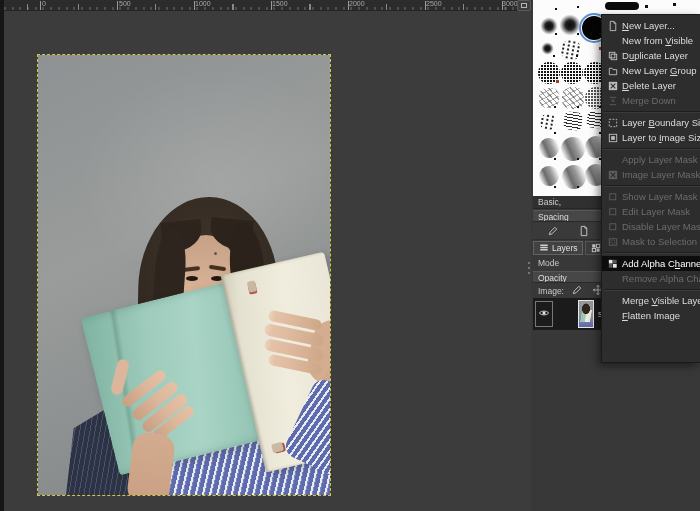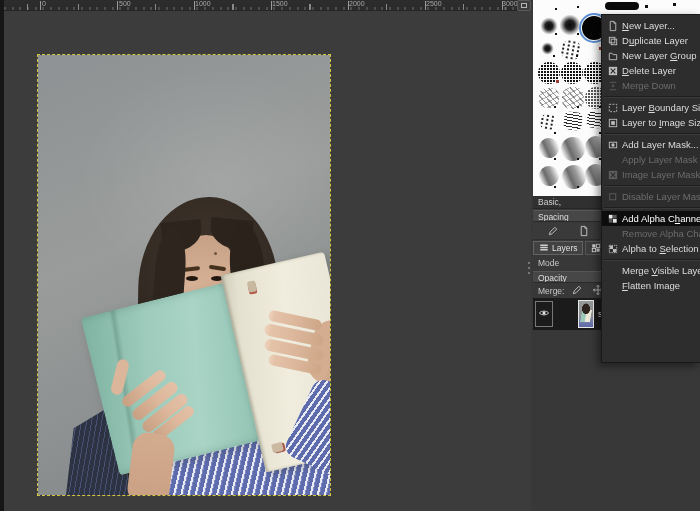--- a/index.html
+++ b/index.html
@@ -298,6 +298,10 @@
         <span class="lb"><u>N</u>ew Layer...</span>
       </div>
       <div class="mi">
+        <span class="ic"></span>
+        <span class="lb">New from <u>V</u>isible</span>
+      </div>
+      <div class="mi">
         <span class="ic">
           <svg width="12" height="12" viewBox="0 0 13 13">
             <rect x="2.5" y="2.5" width="6" height="6" fill="none" stroke="#bdbdbd" stroke-width="1"></rect>

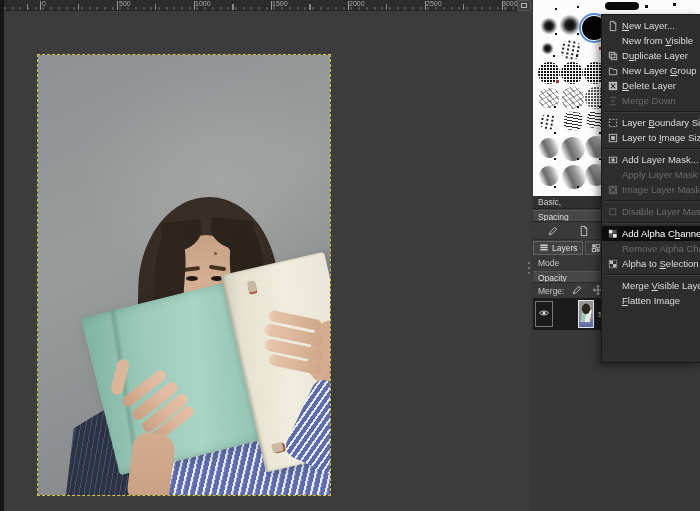--- a/index.html
+++ b/index.html
@@ -356,15 +356,6 @@
         <span class="lb">Layer to <u>I</u>mage Size</span>
       </div>
       <div class="msep"></div>
-      <div class="mi">
-        <span class="ic">
-          <svg width="12" height="12" viewBox="0 0 13 13">
-            <rect x="2.5" y="3.5" width="8" height="6" fill="none" stroke="#bdbdbd" stroke-width="1"></rect>
-            <circle cx="6.5" cy="6.5" r="1.8" fill="#bdbdbd"></circle>
-          </svg>
-        </span>
-        <span class="lb">Add Layer Mask...</span>
-      </div>
       <div class="mi disabled">
         <span class="ic"></span>
         <span class="lb">Apply Layer Mask</span>

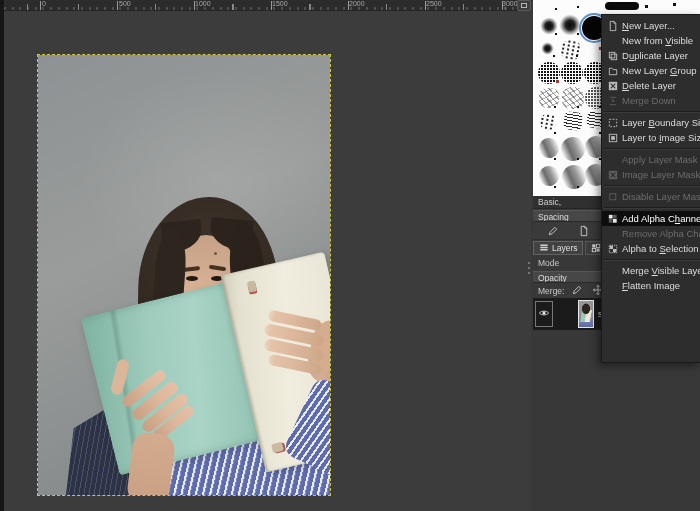--- a/index.html
+++ b/index.html
@@ -376,6 +376,14 @@
             <rect x="3" y="3" width="6.5" height="6.5" fill="none" stroke="#5d5d5d" stroke-width="1"></rect>
           </svg>
         </span>
+        <span class="lb">Show Layer Mask</span>
+      </div>
+      <div class="mi disabled">
+        <span class="ic">
+          <svg width="12" height="12" viewBox="0 0 13 13">
+            <rect x="3" y="3" width="6.5" height="6.5" fill="none" stroke="#5d5d5d" stroke-width="1"></rect>
+          </svg>
+        </span>
         <span class="lb">Disable Layer Mask</span>
       </div>
       <div class="msep"></div>

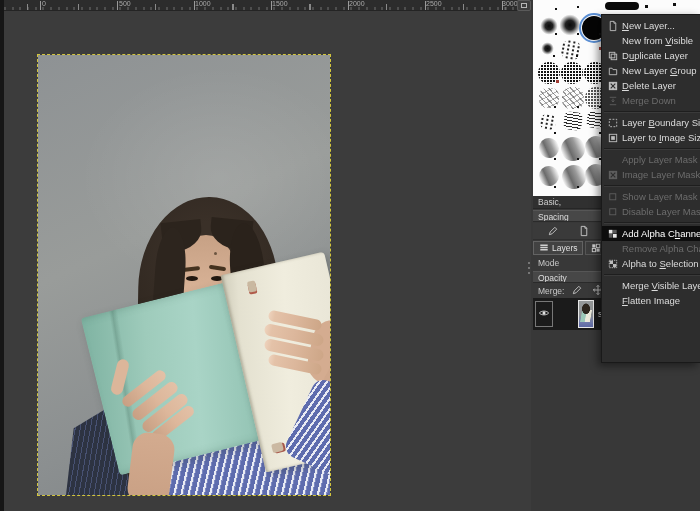--- a/index.html
+++ b/index.html
@@ -384,6 +384,14 @@
             <rect x="3" y="3" width="6.5" height="6.5" fill="none" stroke="#5d5d5d" stroke-width="1"></rect>
           </svg>
         </span>
+        <span class="lb">Edit Layer Mask</span>
+      </div>
+      <div class="mi disabled">
+        <span class="ic">
+          <svg width="12" height="12" viewBox="0 0 13 13">
+            <rect x="3" y="3" width="6.5" height="6.5" fill="none" stroke="#5d5d5d" stroke-width="1"></rect>
+          </svg>
+        </span>
         <span class="lb">Disable Layer Mask</span>
       </div>
       <div class="msep"></div>

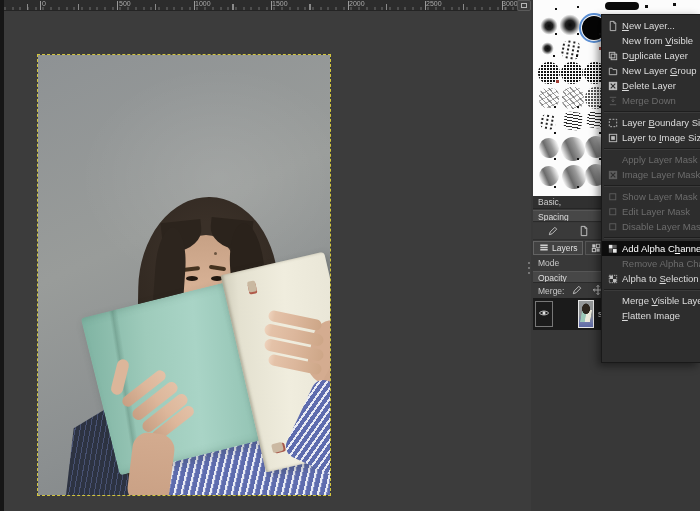--- a/index.html
+++ b/index.html
@@ -394,6 +394,15 @@
         </span>
         <span class="lb">Disable Layer Mask</span>
       </div>
+      <div class="mi disabled">
+        <span class="ic">
+          <svg width="12" height="12" viewBox="0 0 13 13">
+            <rect x="2.5" y="3" width="8" height="7" fill="none" stroke="#5d5d5d" stroke-width="1"></rect>
+            <circle cx="6.5" cy="6.5" r="2.2" fill="none" stroke="#5d5d5d" stroke-width="1" stroke-dasharray="1.5 1"></circle>
+          </svg>
+        </span>
+        <span class="lb">Mask to Selection</span>
+      </div>
       <div class="msep"></div>
       <div class="mi hl">
         <span class="ic">

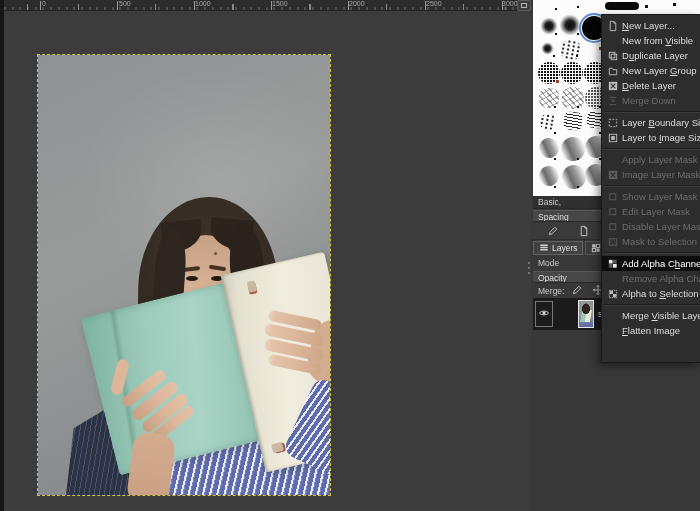--- a/index.html
+++ b/index.html
@@ -258,7 +258,7 @@
     <div class="bar mode-row">Mode</div>
     <div class="bar slider-bar opacity-row">Opacity</div>
     <div class="lock-row">
-      <span>Merge:</span>
+      <span>Image:</span>
       <span class="lkic" id="lock-icons" style="display: flex; gap: 9px;">
           <span><svg width="12" height="12" viewBox="0 0 13 13">
               <path d="M2.5 10.5l1-3l5-5l2 2l-5 5z" fill="none" stroke="#c4c4c4" stroke-width="1"></path>

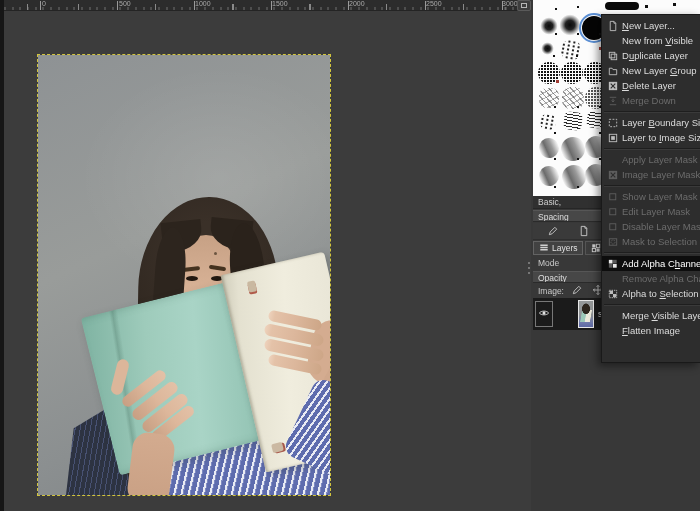--- a/index.html
+++ b/index.html
@@ -419,16 +419,6 @@
         <span class="ic"></span>
         <span class="lb">Remove Alpha Channel</span>
       </div>
-      <div class="mi">
-        <span class="ic">
-          <svg width="12" height="12" viewBox="0 0 13 13">
-            <rect x="3" y="3" width="3.5" height="3.5" fill="#bdbdbd"></rect>
-            <rect x="6.5" y="6.5" width="3.5" height="3.5" fill="#bdbdbd"></rect>
-            <rect x="2.5" y="2.5" width="8" height="8" fill="none" stroke="#bdbdbd" stroke-width="1" stroke-dasharray="1.5 1"></rect>
-          </svg>
-        </span>
-        <span class="lb">Alpha to <u>S</u>election</span>
-      </div>
       <div class="msep"></div>
       <div class="mi">
         <span class="ic"></span>

